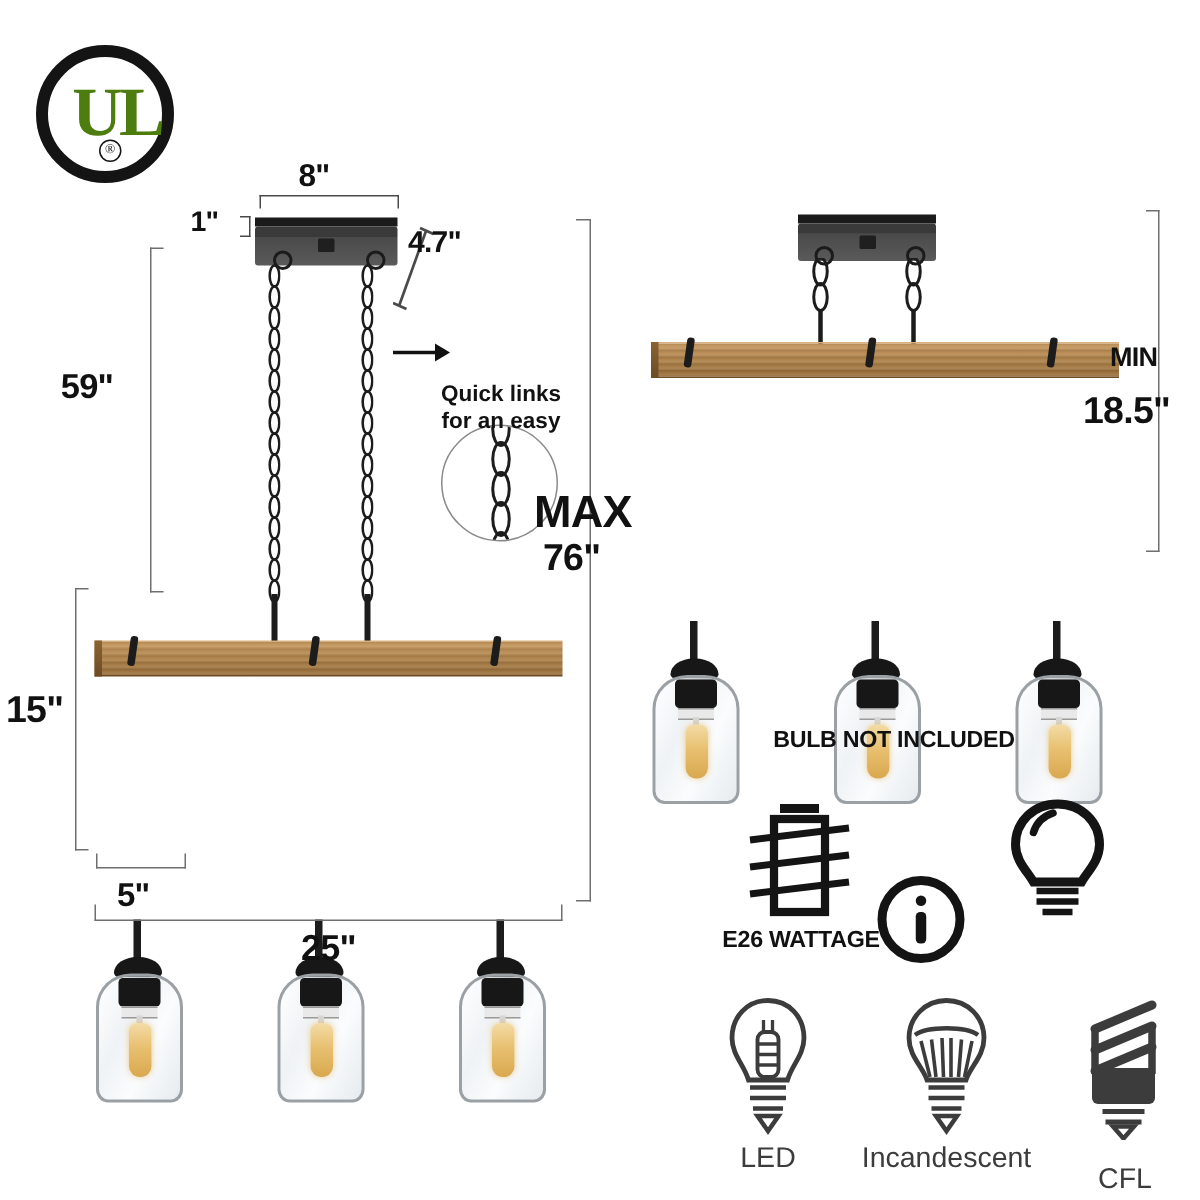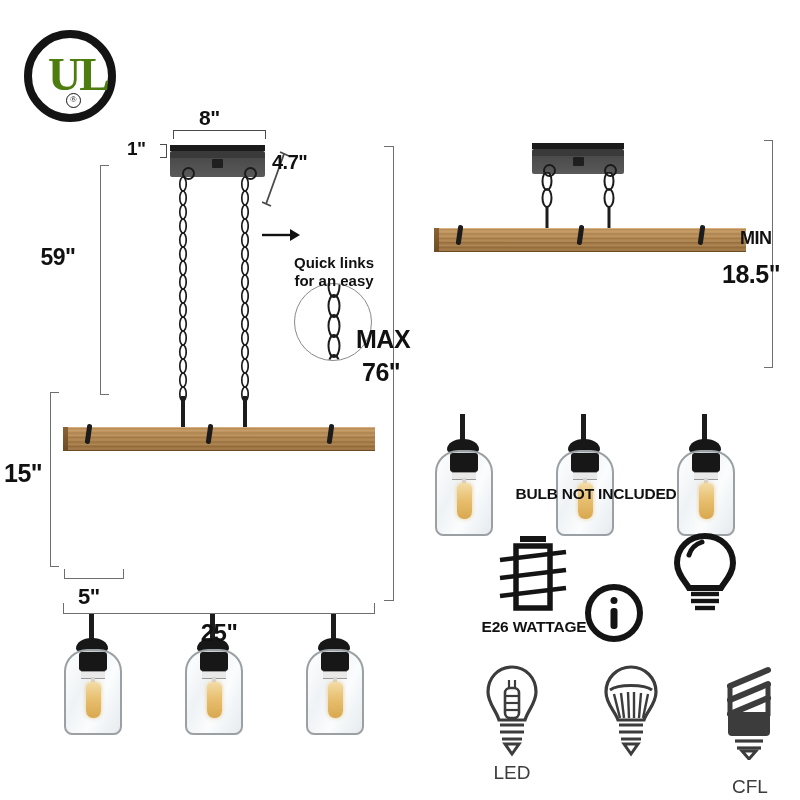--- a/index.html
+++ b/index.html
@@ -323,7 +323,7 @@
   <div class="abs callout-text" style="left:272px; top:272px; width:124px;">for an easy</div>
 
   <div class="abs rule-v-right" style="left:384px; top:146px; width:10px; height:455px;"></div>
-  <div class="abs dim-label" style="left:356px; top:325px; font-size:25px;">MAX</div>
+  <div class="abs dim-label" style="left:356px; top:325px; font-size:30px;">MAX</div>
   <div class="abs dim-label" style="left:362px; top:358px; font-size:25px;">76"</div>
 
   <div class="abs rod" style="left:181px; top:396px; width:3.5px; height:34px;"></div>

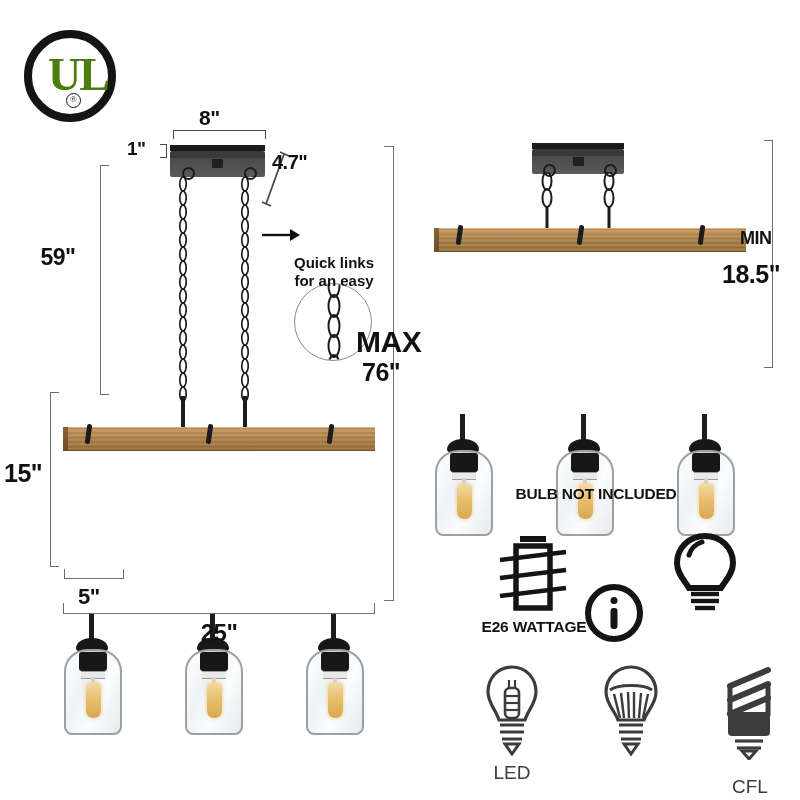--- a/index.html
+++ b/index.html
@@ -502,6 +502,7 @@
     </g>
     <path d="M24 82 L38 82 L31 92 Z" fill="none" stroke="#3c3c3c" stroke-width="3"></path>
   </svg>
+  <div class="abs bulb-caption" style="left:565px; top:762px; width:132px;">Incandescent</div>
 
   <svg class="abs" style="left:716px; top:662px;" width="68" height="98">
     <g stroke="#3c3c3c" stroke-width="6" stroke-linecap="round" fill="none">

